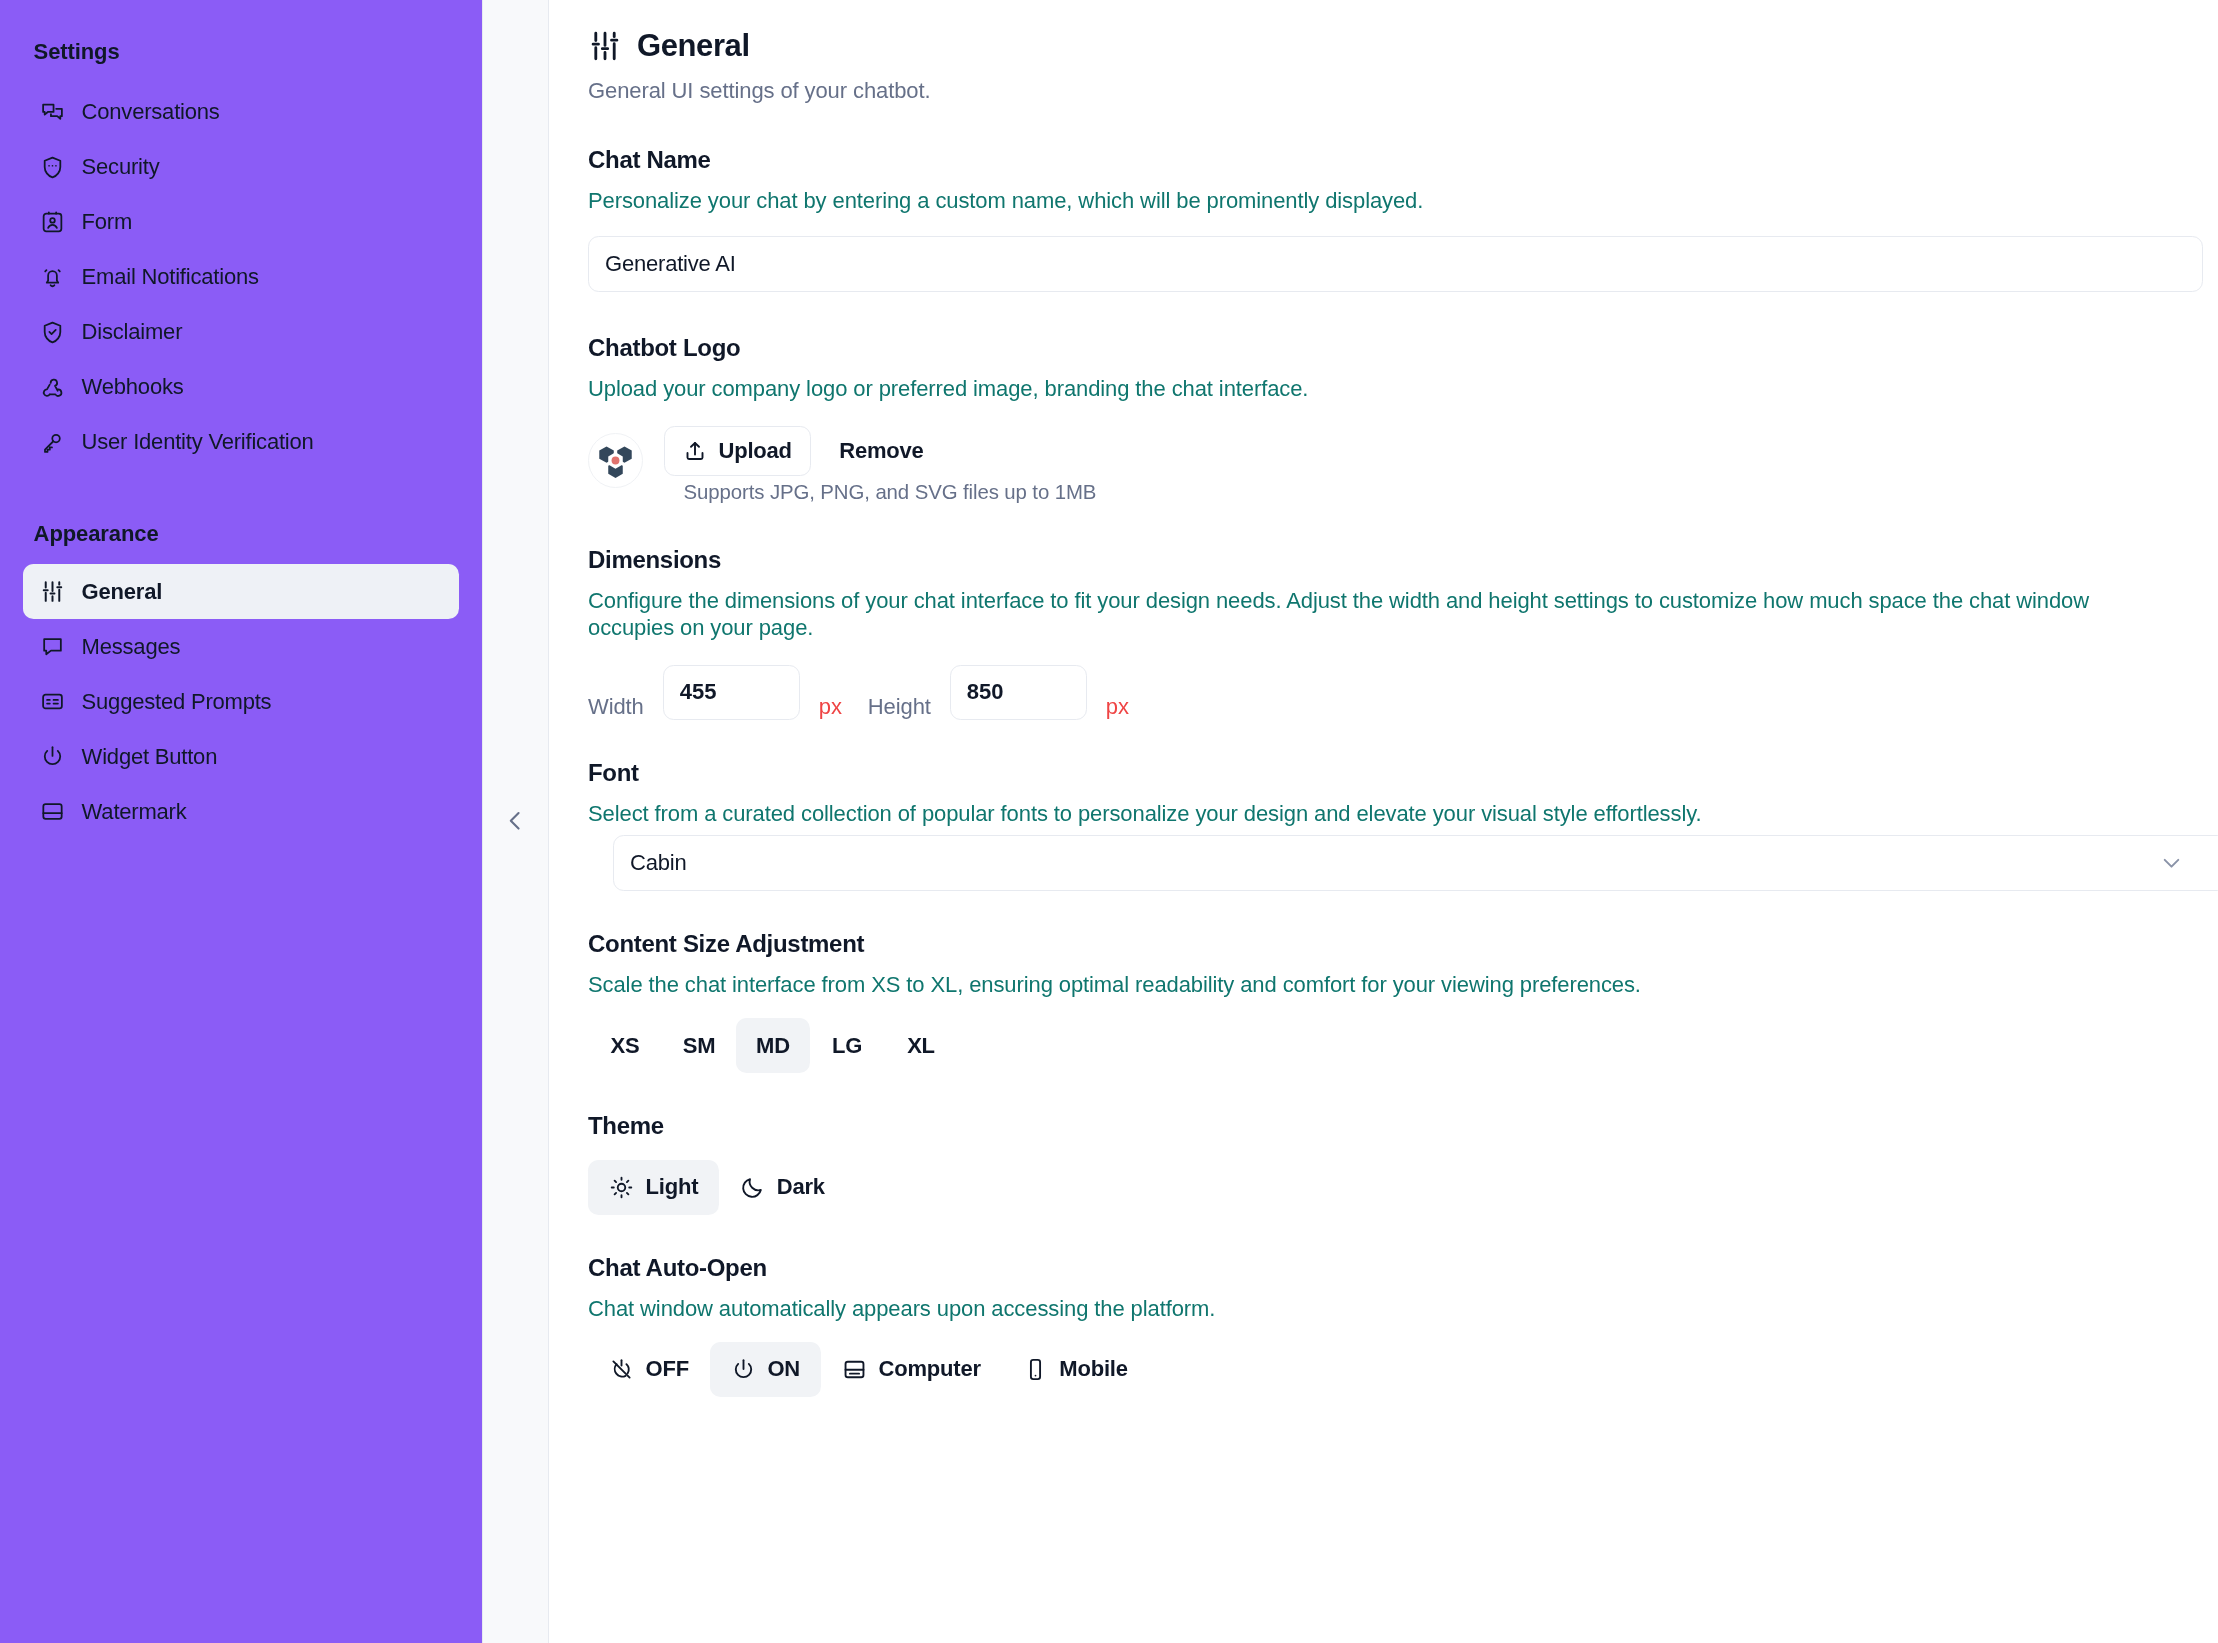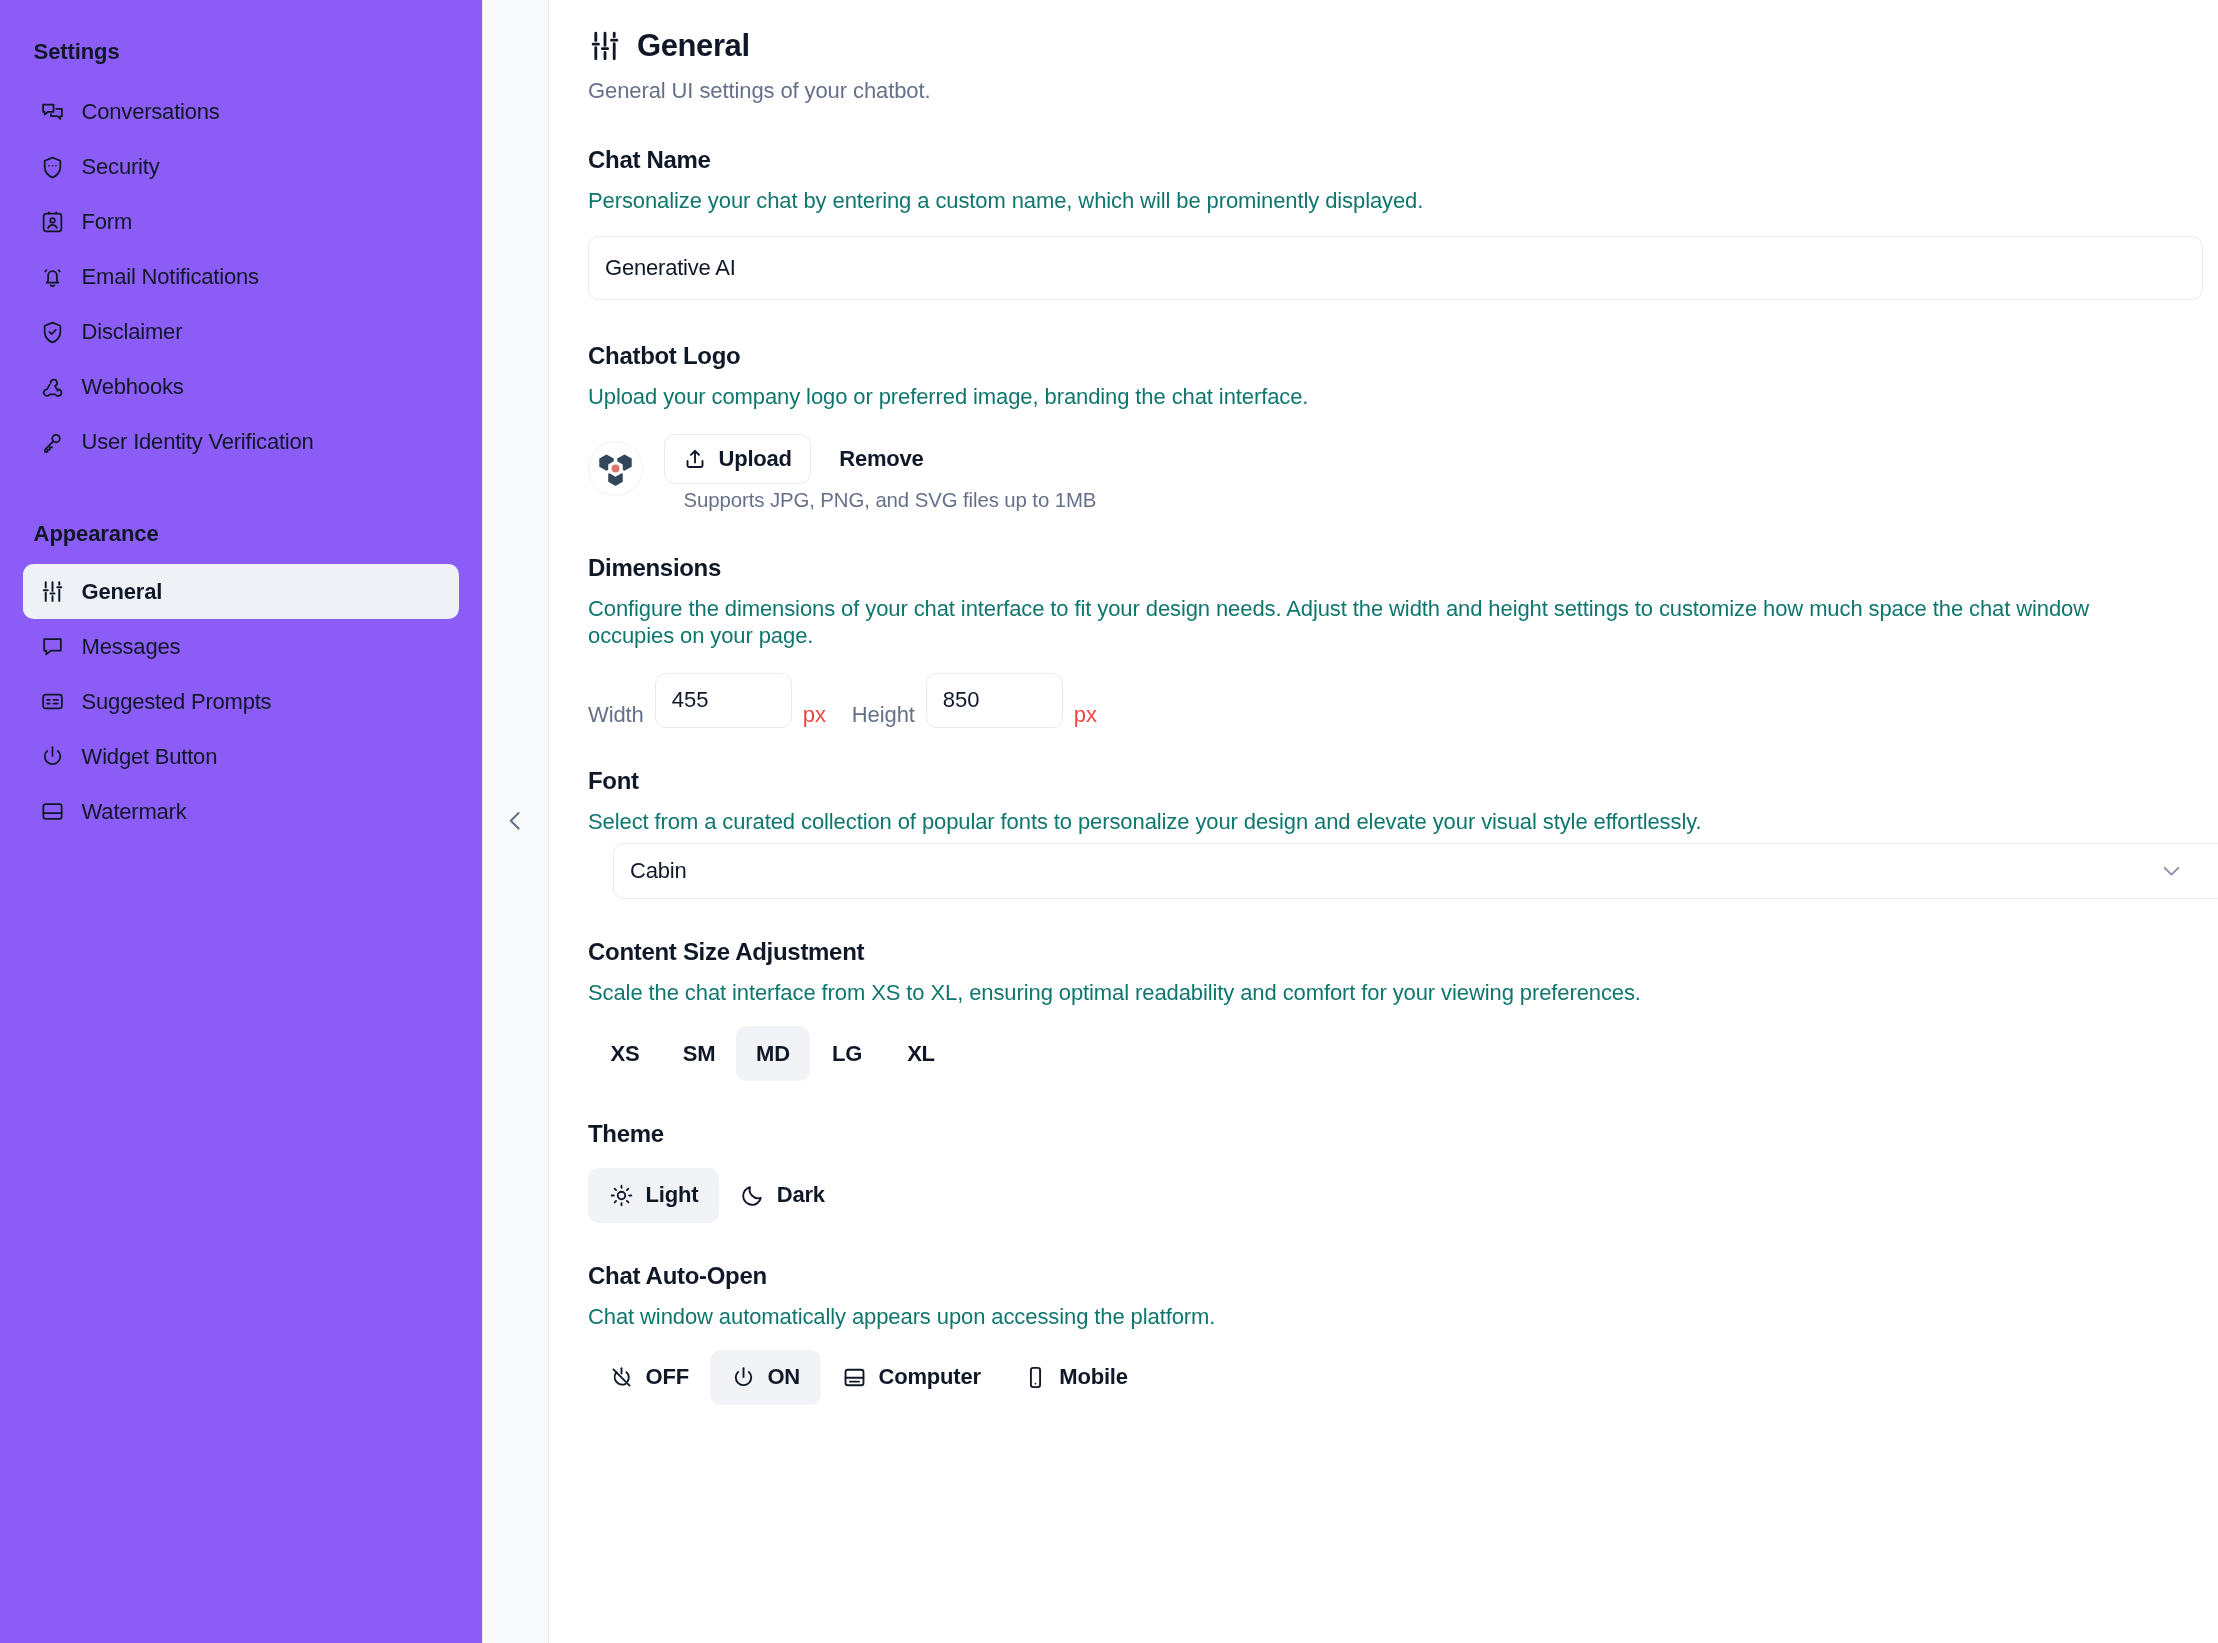--- a/index.html
+++ b/index.html
@@ -79,7 +79,7 @@
 
   .text-input {
     margin-top: 21px;
-    width: 1615px; height: 64px;
+    width: 1615px; height: 56px;
     border: 1.8px solid #e7eaf0; border-radius: 10.6px;
     background: #fff;
     font-family: "Liberation Sans", sans-serif;

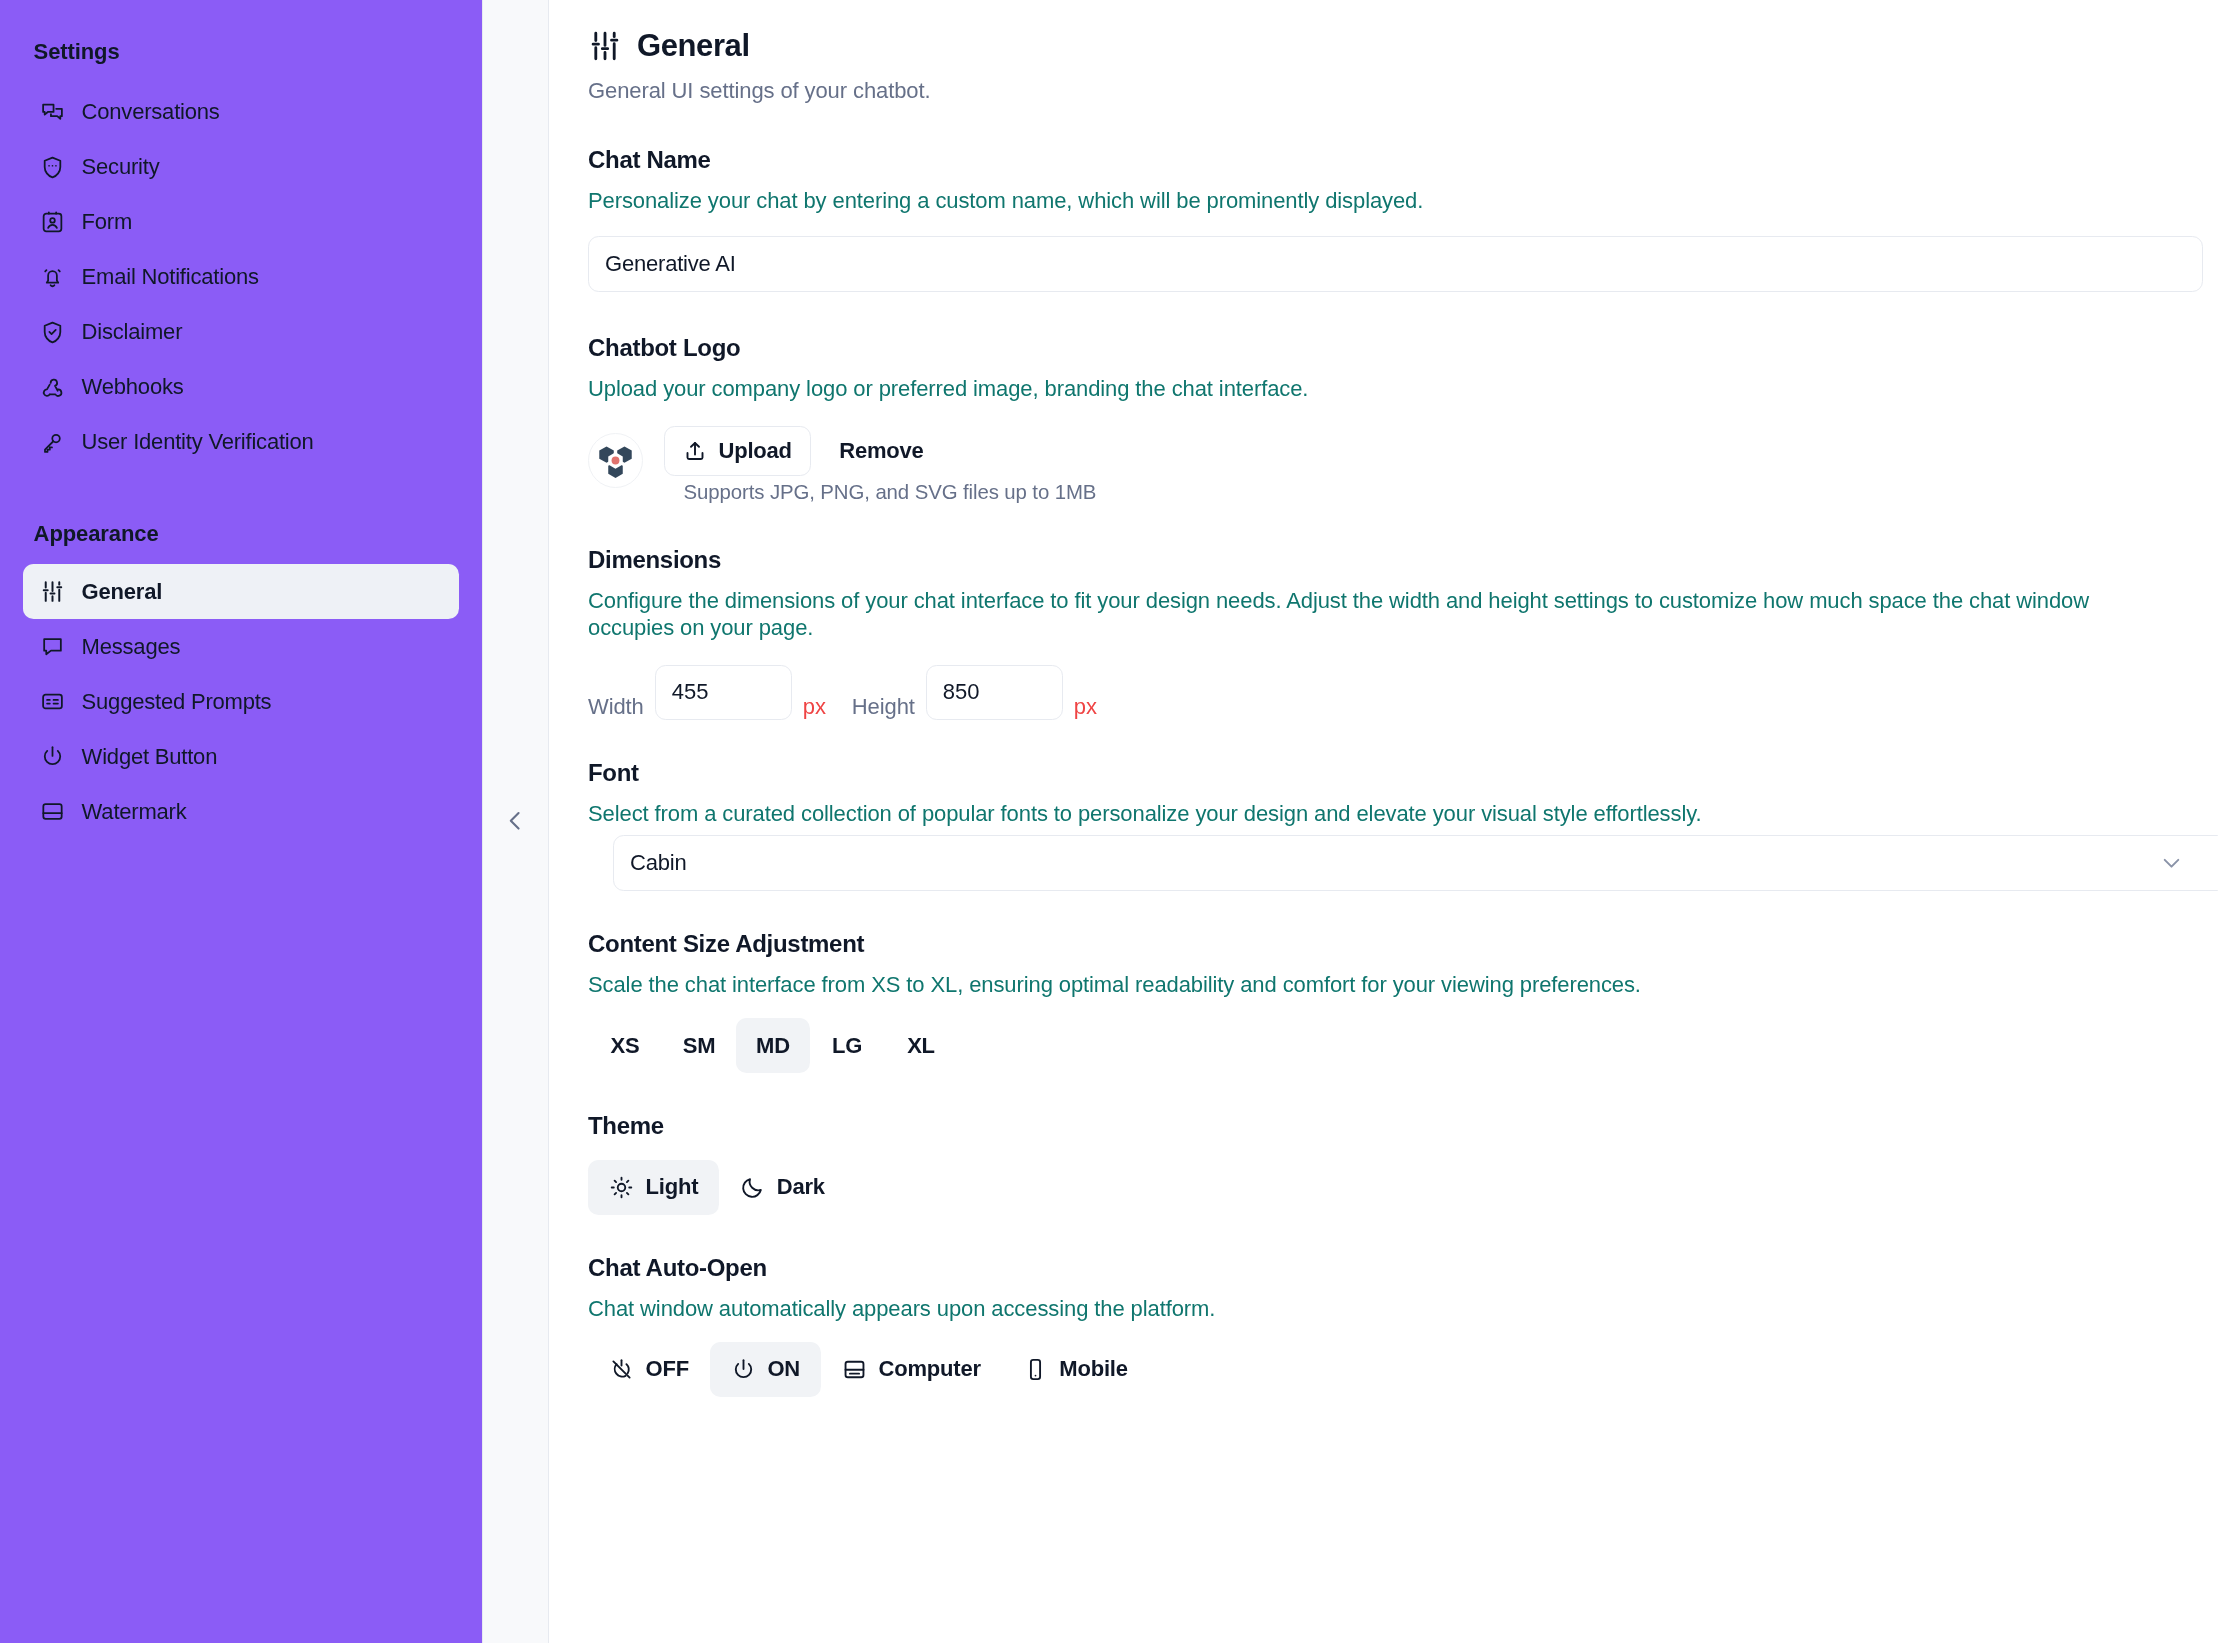--- a/index.html
+++ b/index.html
@@ -120,11 +120,11 @@
   .dim-row { display: flex; align-items: flex-end; gap: 1px; margin-top: 23px; }
   .dim-label { font-size: 22px; color: #667089; letter-spacing: -0.1px; }
   .dim-input {
-    width: 137px; height: 55px; margin: 0 10px;
+    width: 137px; height: 55px; margin: 0 18px;
     border: 1.8px solid #e7eaf0; border-radius: 10.6px;
     background: #fff;
     font-family: "Liberation Sans", sans-serif;
-    font-size: 22px; font-weight: 400; color: #101828;
+    font-size: 22px; font-weight: 700; color: #101828;
     padding: 0 16px;
   }
   .dim-unit { font-size: 22px; color: #ef4444; margin-right: 25px; letter-spacing: -0.1px; }

